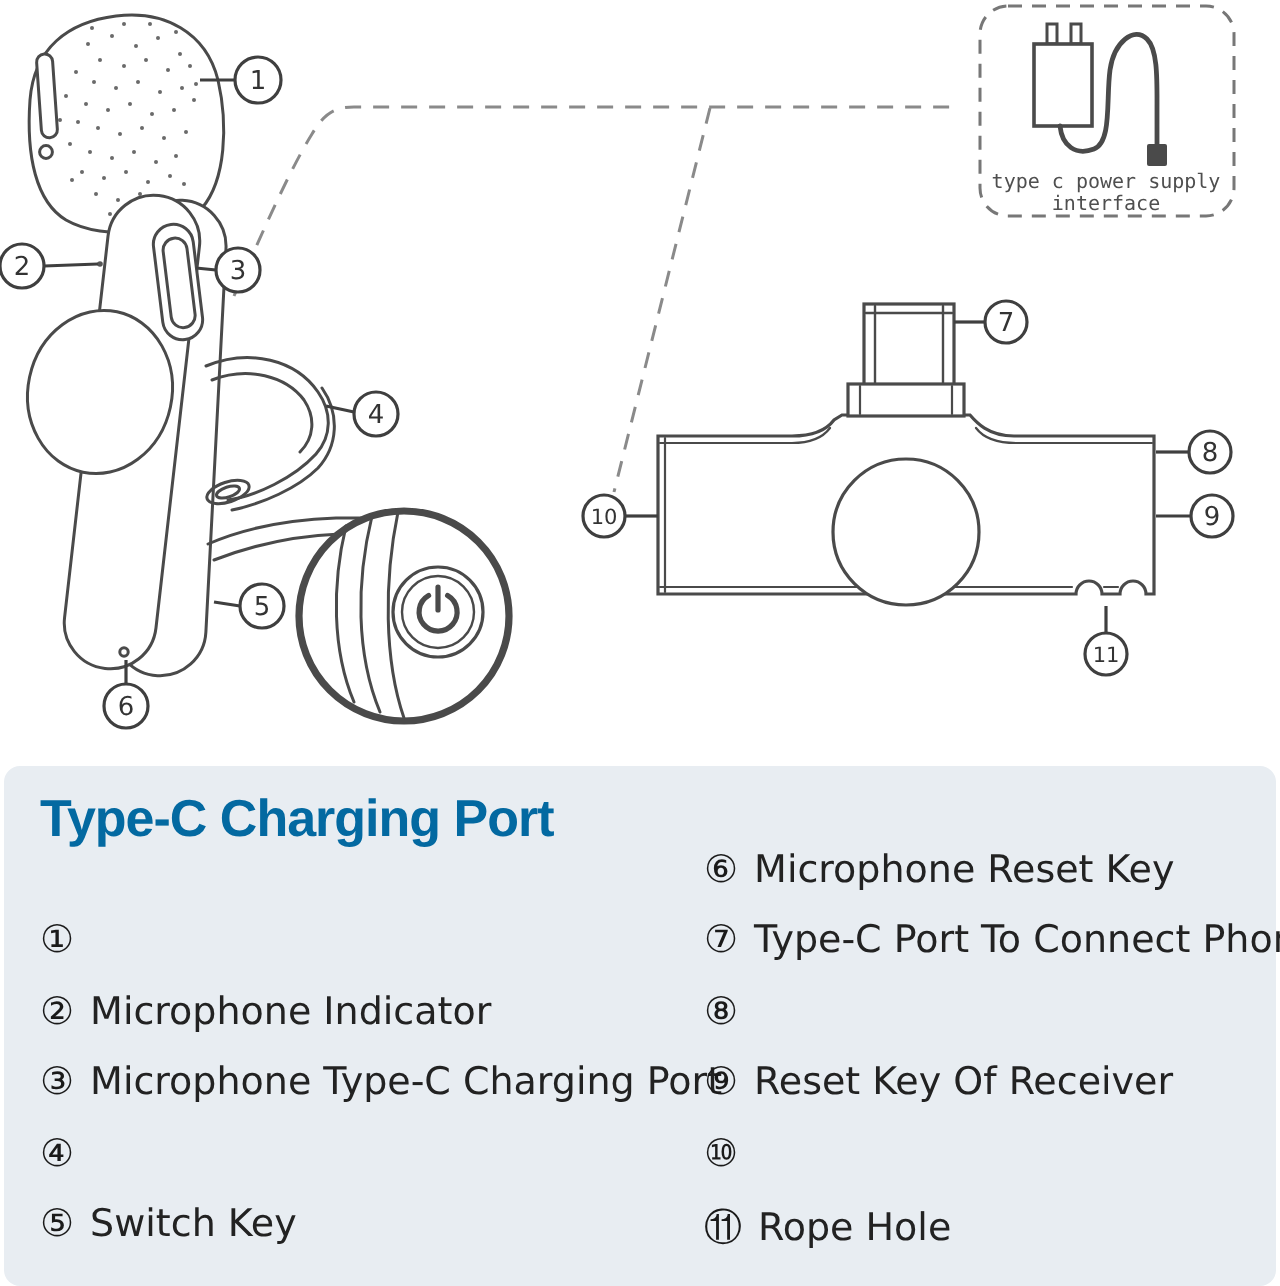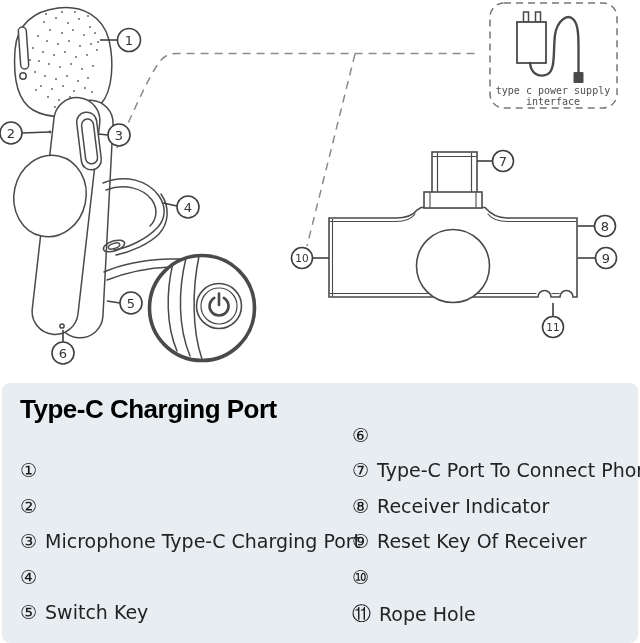--- a/index.html
+++ b/index.html
@@ -9,7 +9,7 @@
   .panel{position:absolute;left:2px;right:2px;top:383px;bottom:0;
          background:#e8edf2;border-radius:8px;}
   .panel-title{position:absolute;left:20px;top:394px;margin:0;
-         font-size:26px;font-weight:bold;color:#000000;letter-spacing:-0.5px;
+         font-size:26px;font-weight:bold;color:#0369a1;letter-spacing:-0.5px;
          font-family:"Liberation Sans","DejaVu Sans",sans-serif;}
   .legend-item{position:absolute;display:flex;align-items:center;gap:8px;
          font-size:19px;color:#222;white-space:nowrap;}

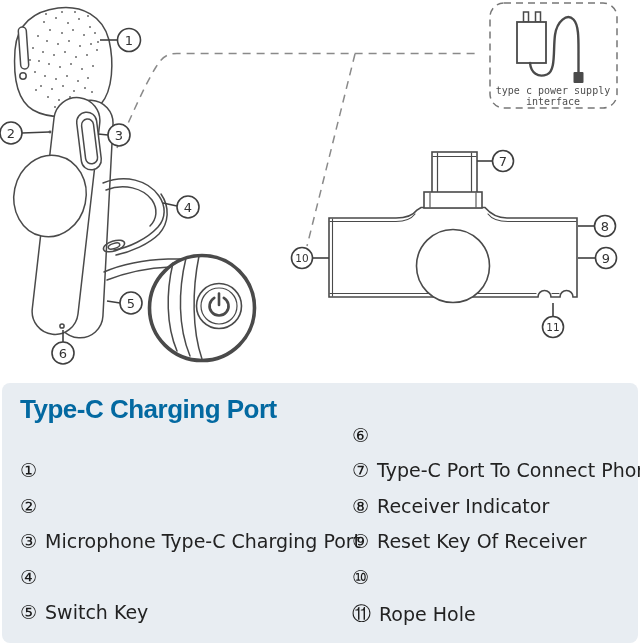--- a/index.html
+++ b/index.html
@@ -234,6 +234,7 @@
 
   <div class="legend-item col-right" style="top:423.5px">
     <span class="num">⑥</span>
+    <span>Microphone Reset Key</span>
   </div>
   <div class="legend-item col-right" style="top:459px">
     <span class="num">⑦</span>

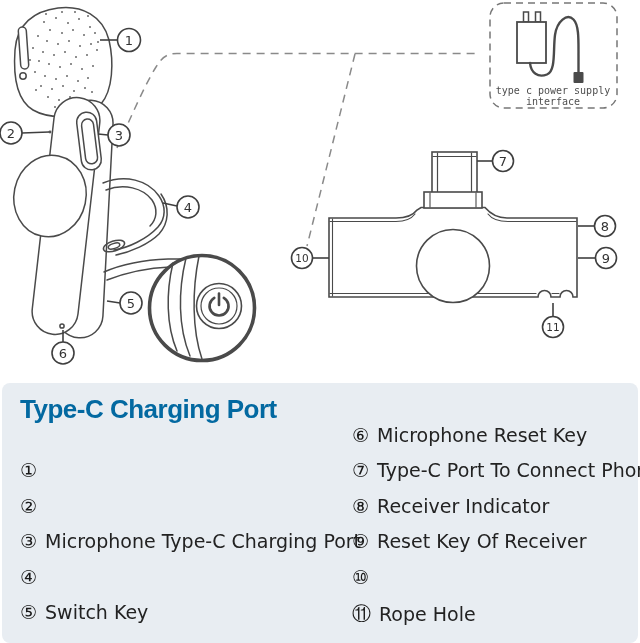--- a/index.html
+++ b/index.html
@@ -219,6 +219,7 @@
   </div>
   <div class="legend-item col-left" style="top:494.5px">
     <span class="num">②</span>
+    <span>Microphone Indicator</span>
   </div>
   <div class="legend-item col-left" style="top:530px">
     <span class="num">③</span>

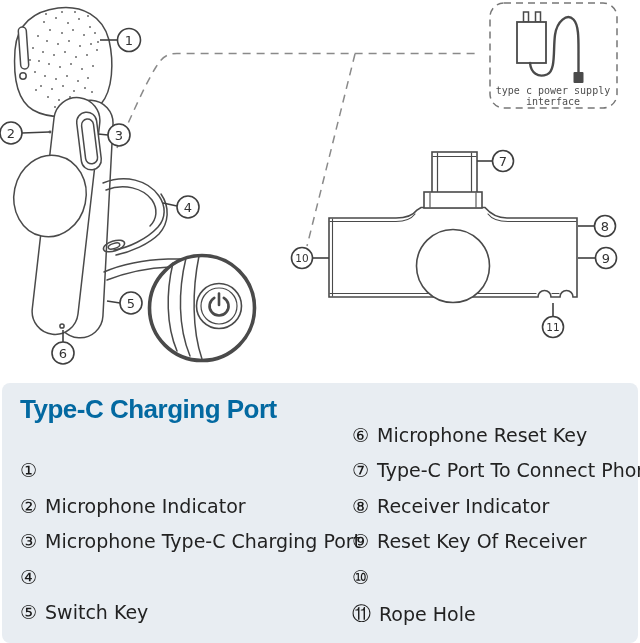--- a/index.html
+++ b/index.html
@@ -243,7 +243,6 @@
   </div>
   <div class="legend-item col-right" style="top:494.5px">
     <span class="num">⑧</span>
-    <span>Receiver Indicator</span>
   </div>
   <div class="legend-item col-right" style="top:530px">
     <span class="num">⑨</span>

